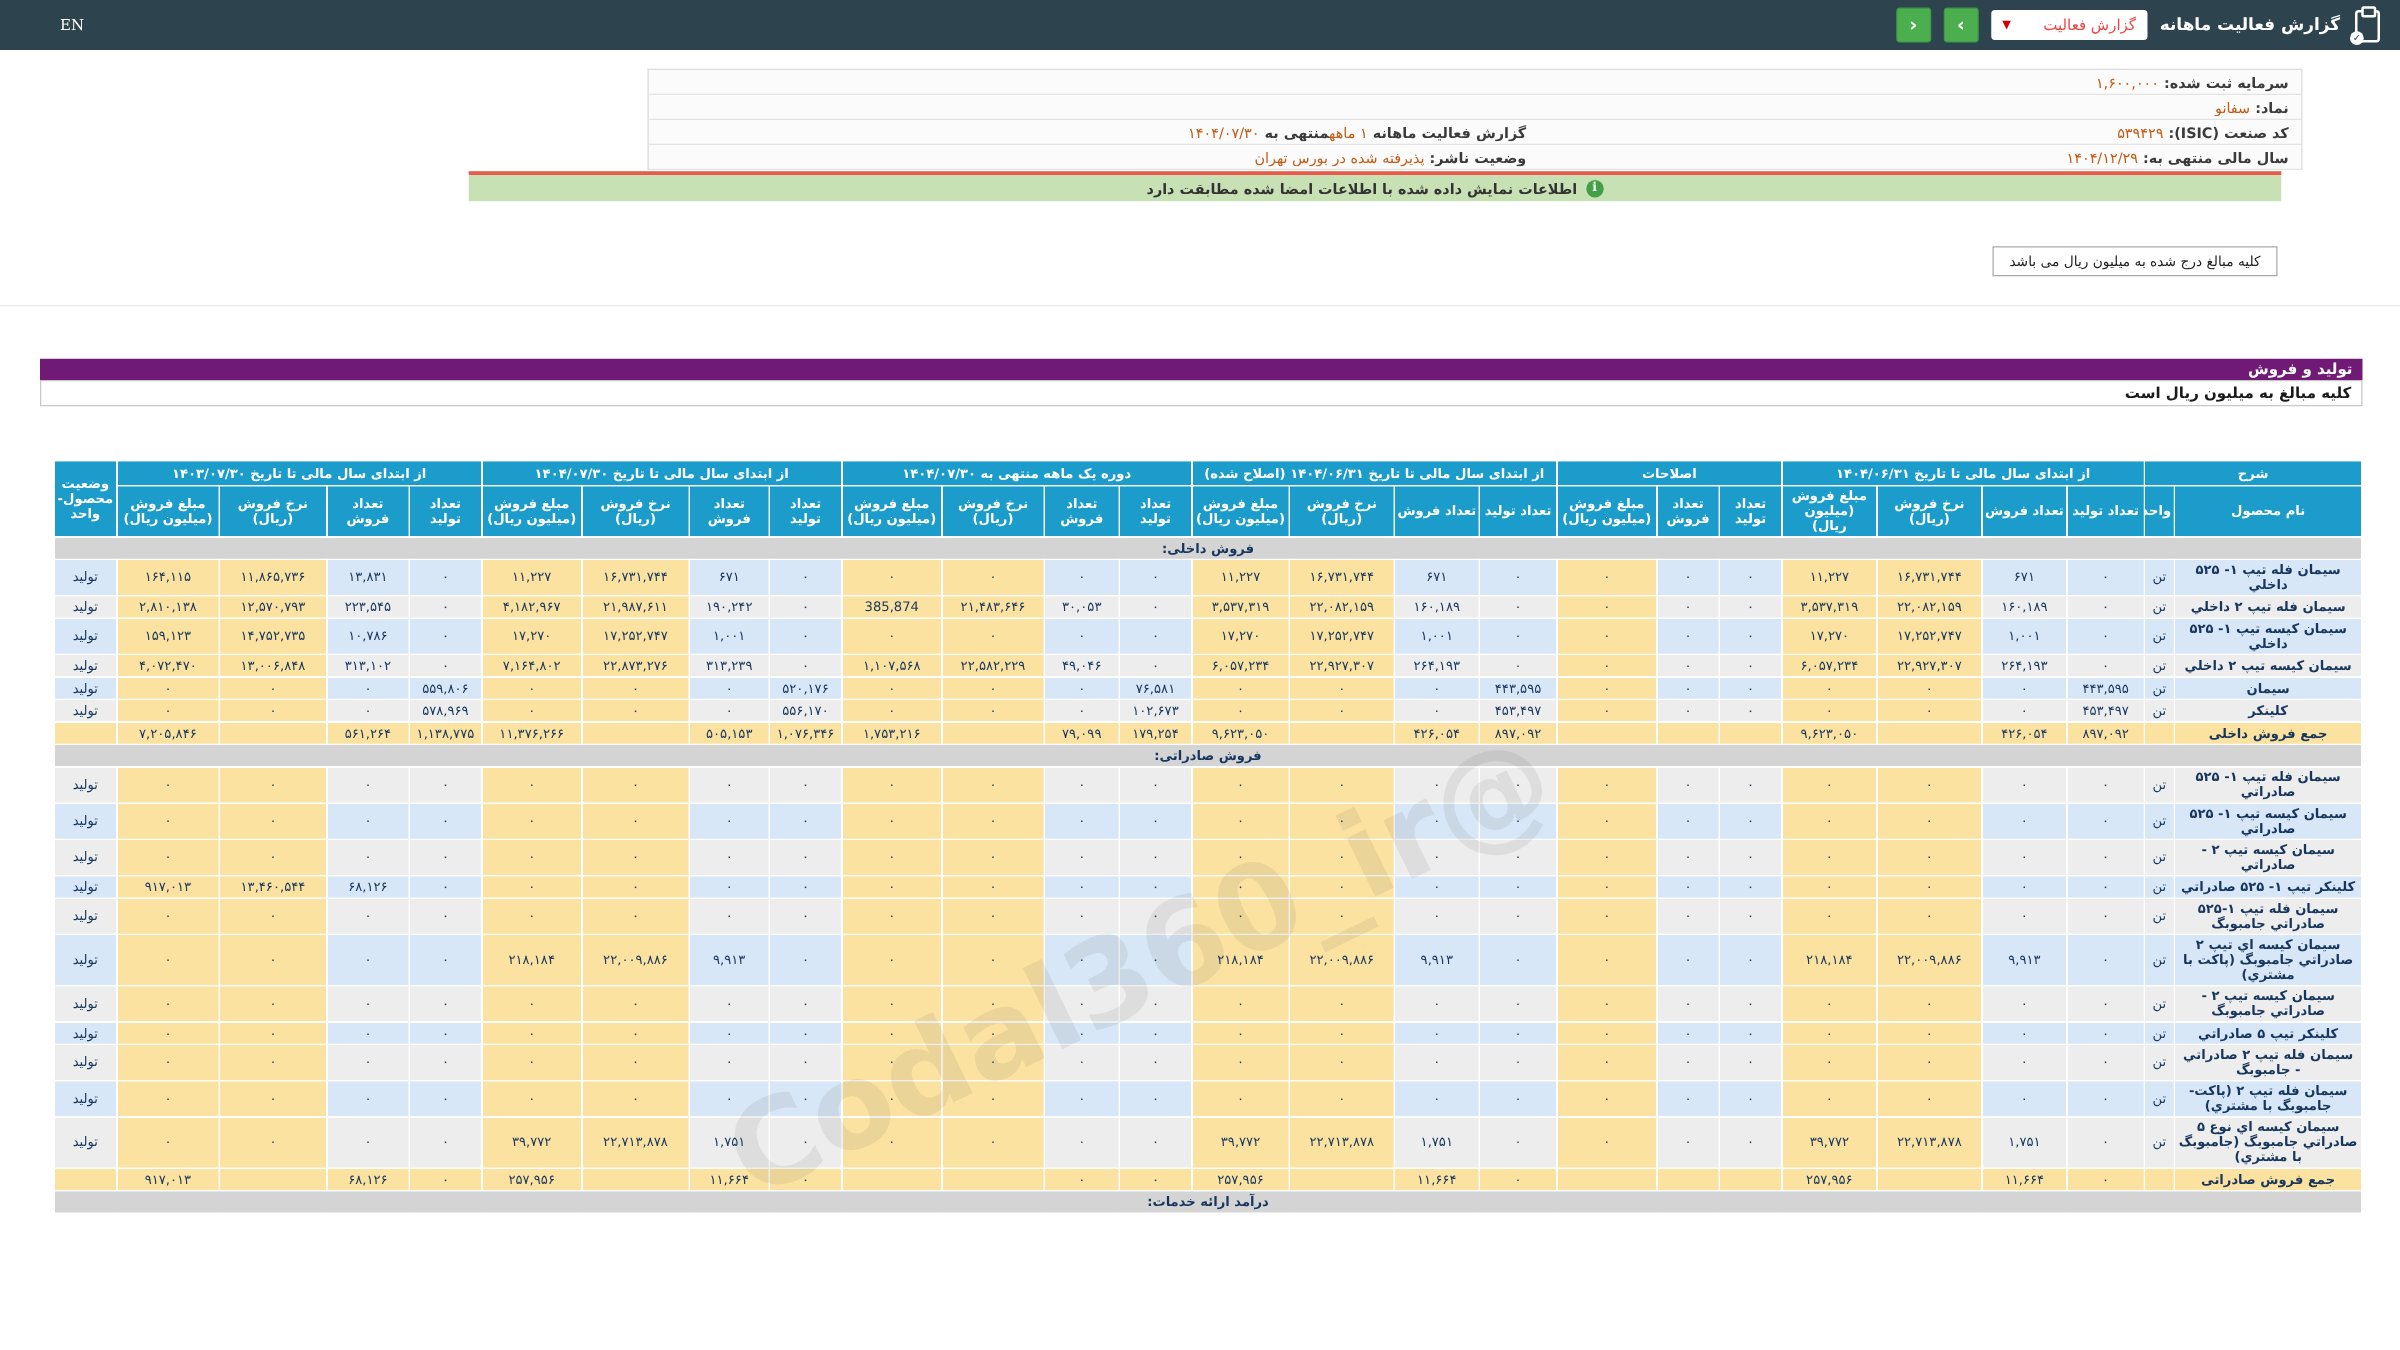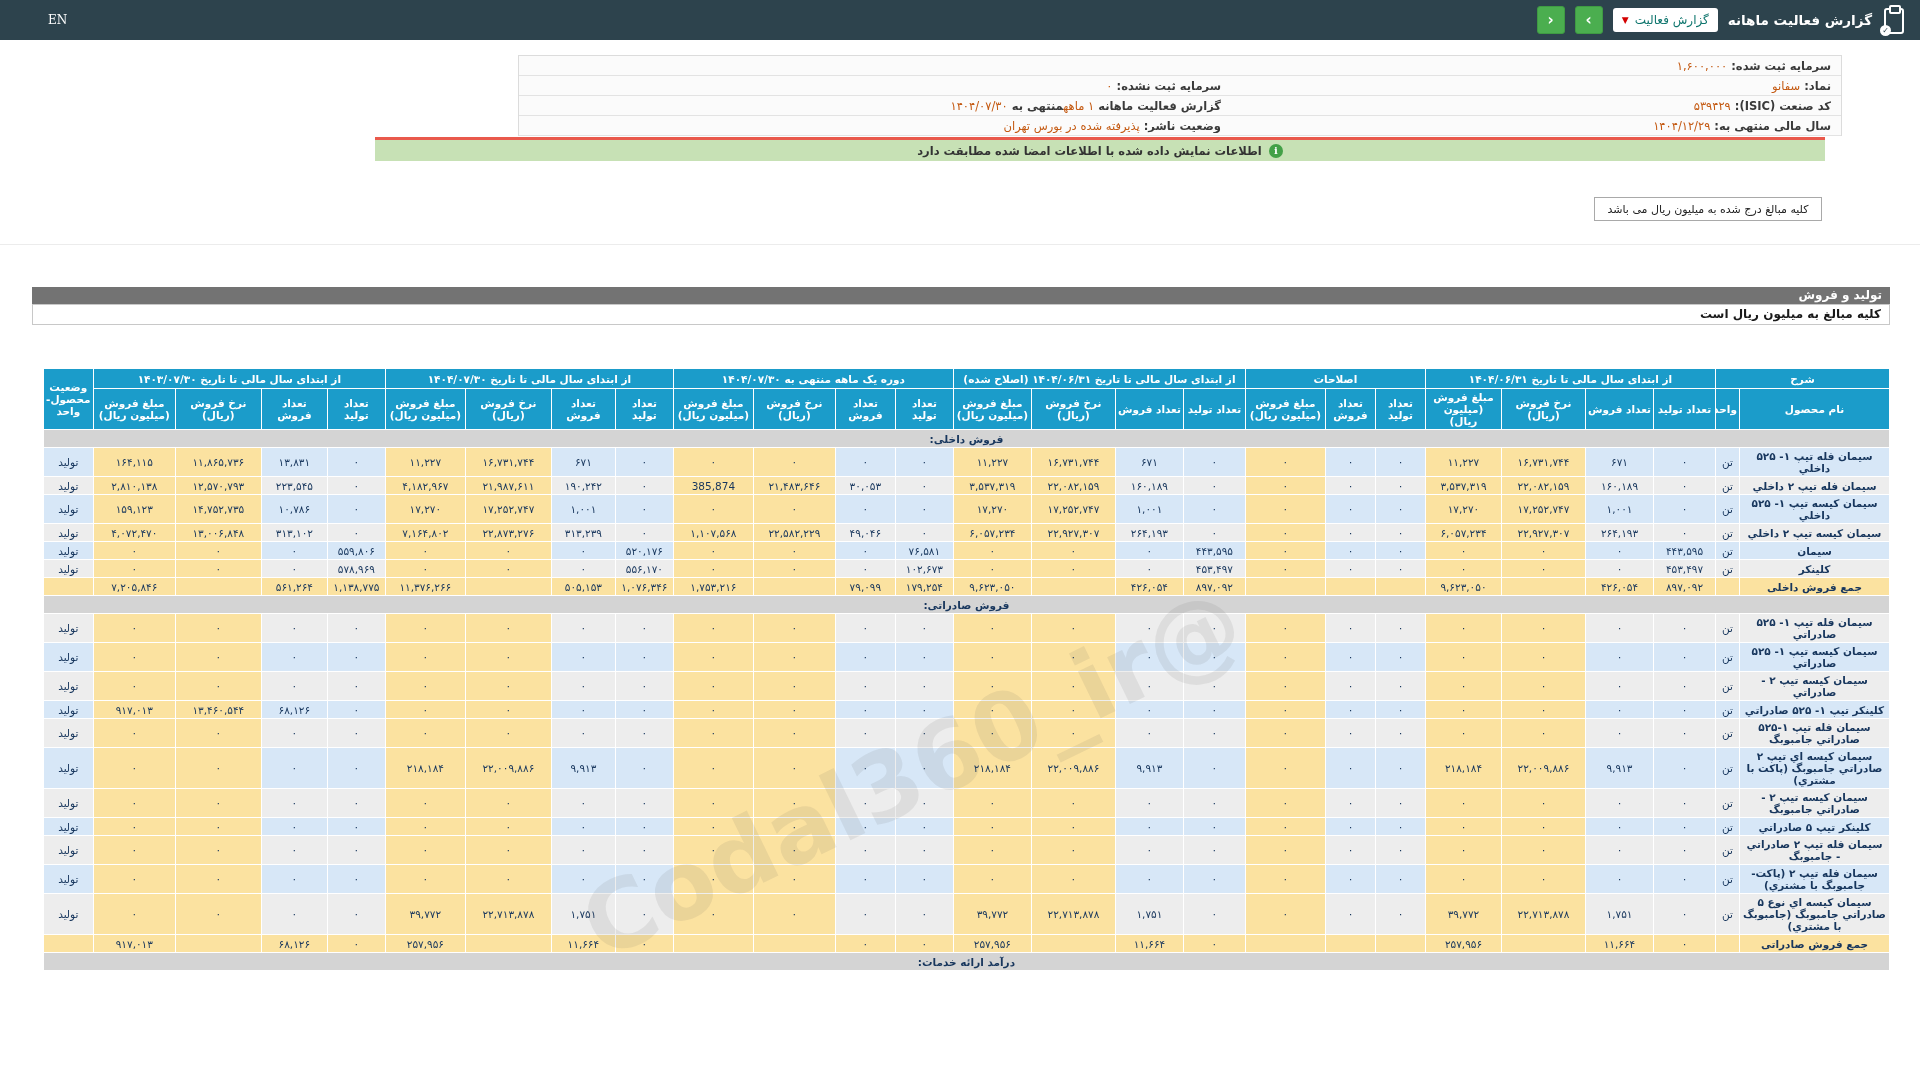--- a/index.html
+++ b/index.html
@@ -23,7 +23,7 @@
     background:#ffffff;border-radius:3px;height:24px;display:flex;align-items:center;gap:6px;
     padding:0 9px;cursor:pointer;
   }
-  .nav-dropdown .dd-label{color:#0f766e;font-size:12px;}
+  .nav-dropdown .dd-label{color:#ef4444;font-size:12px;margin-left:20px;}
   .nav-dropdown .dd-caret{color:#d30000;font-size:9px;}
   .nav-btn{
     width:26px;height:26px;background:#4bae4f;border:1px solid #3f9a43;border-radius:3px;

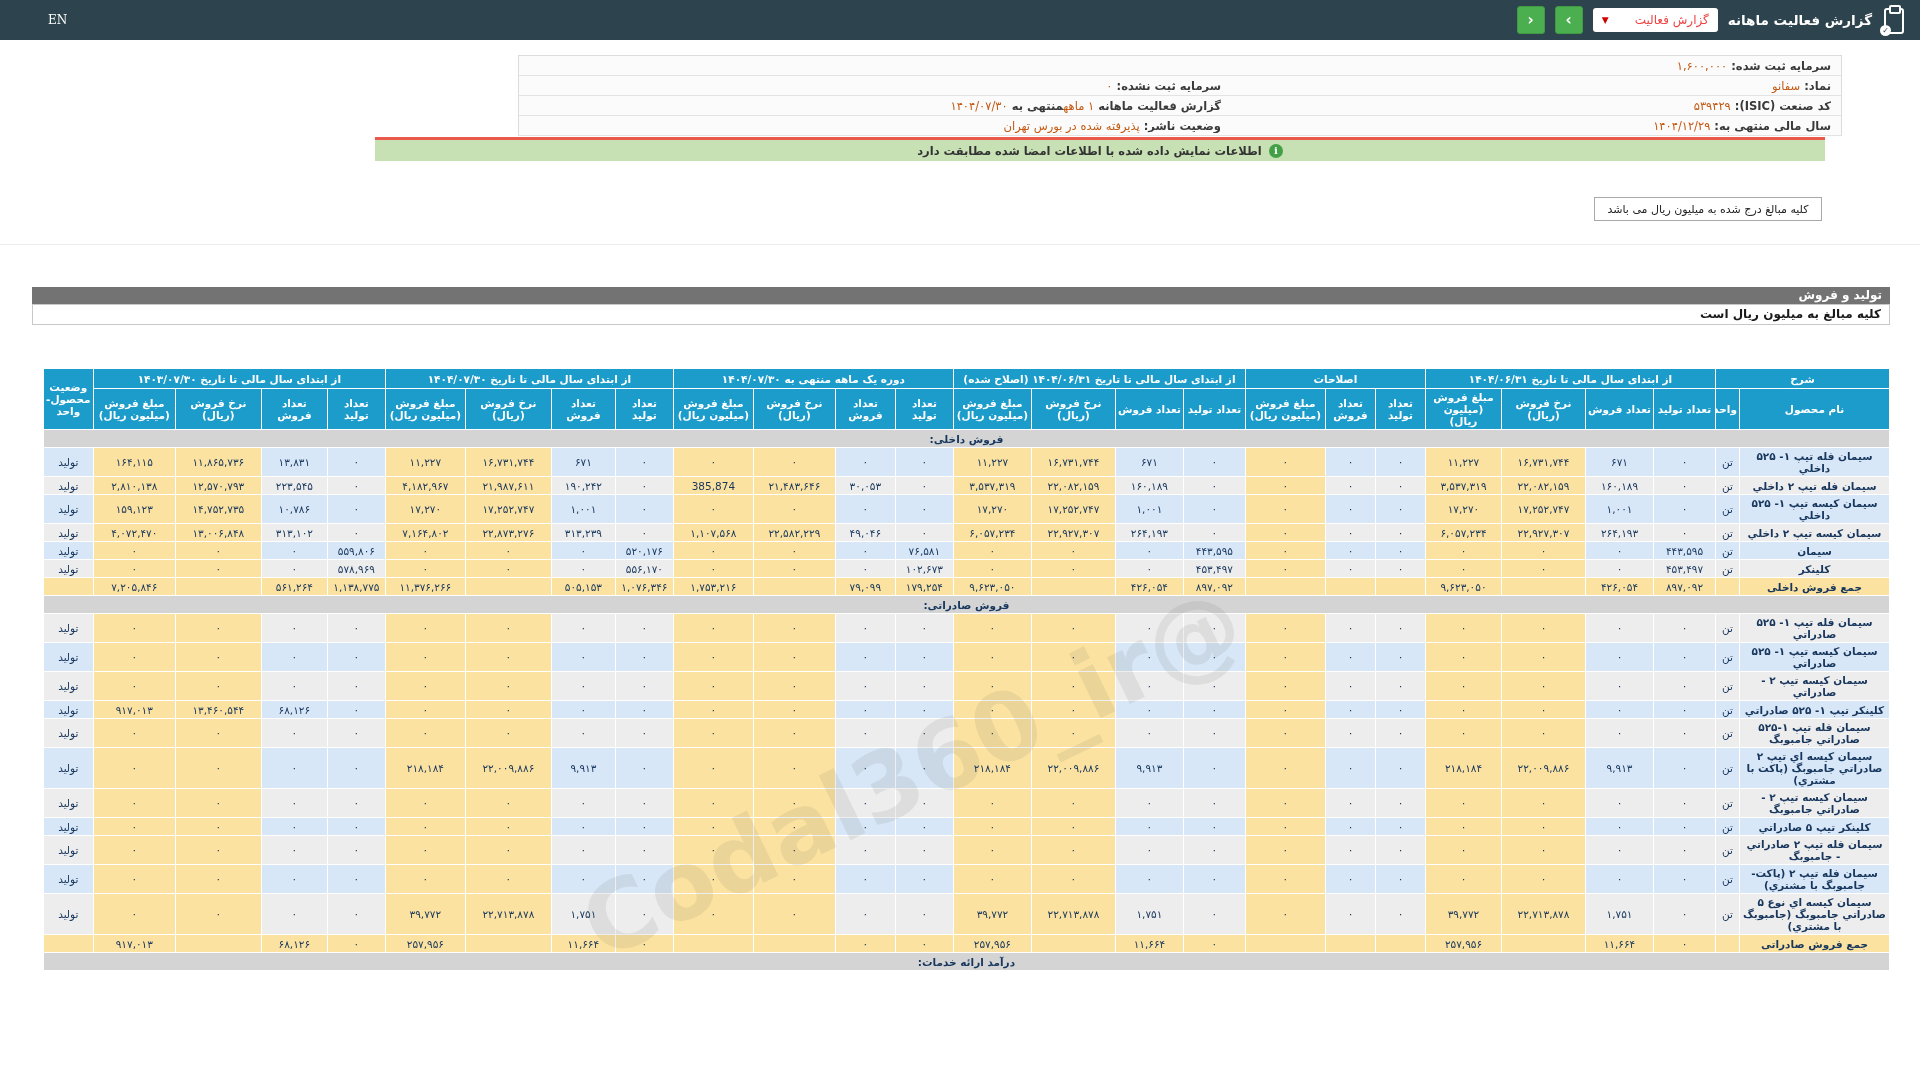--- a/index.html
+++ b/index.html
@@ -124,7 +124,6 @@
     </div>
     <div class="info-row">
       <div class="info-cell right"><span class="lbl">نماد:  </span><span class="orange">سفانو</span></div>
-      <div class="info-cell left"><span class="lbl">سرمایه ثبت نشده:  </span><span class="orange">۰</span></div>
     </div>
     <div class="info-row">
       <div class="info-cell right"><span class="lbl">کد صنعت (ISIC):  </span><span class="orange">۵۳۹۴۲۹</span></div>

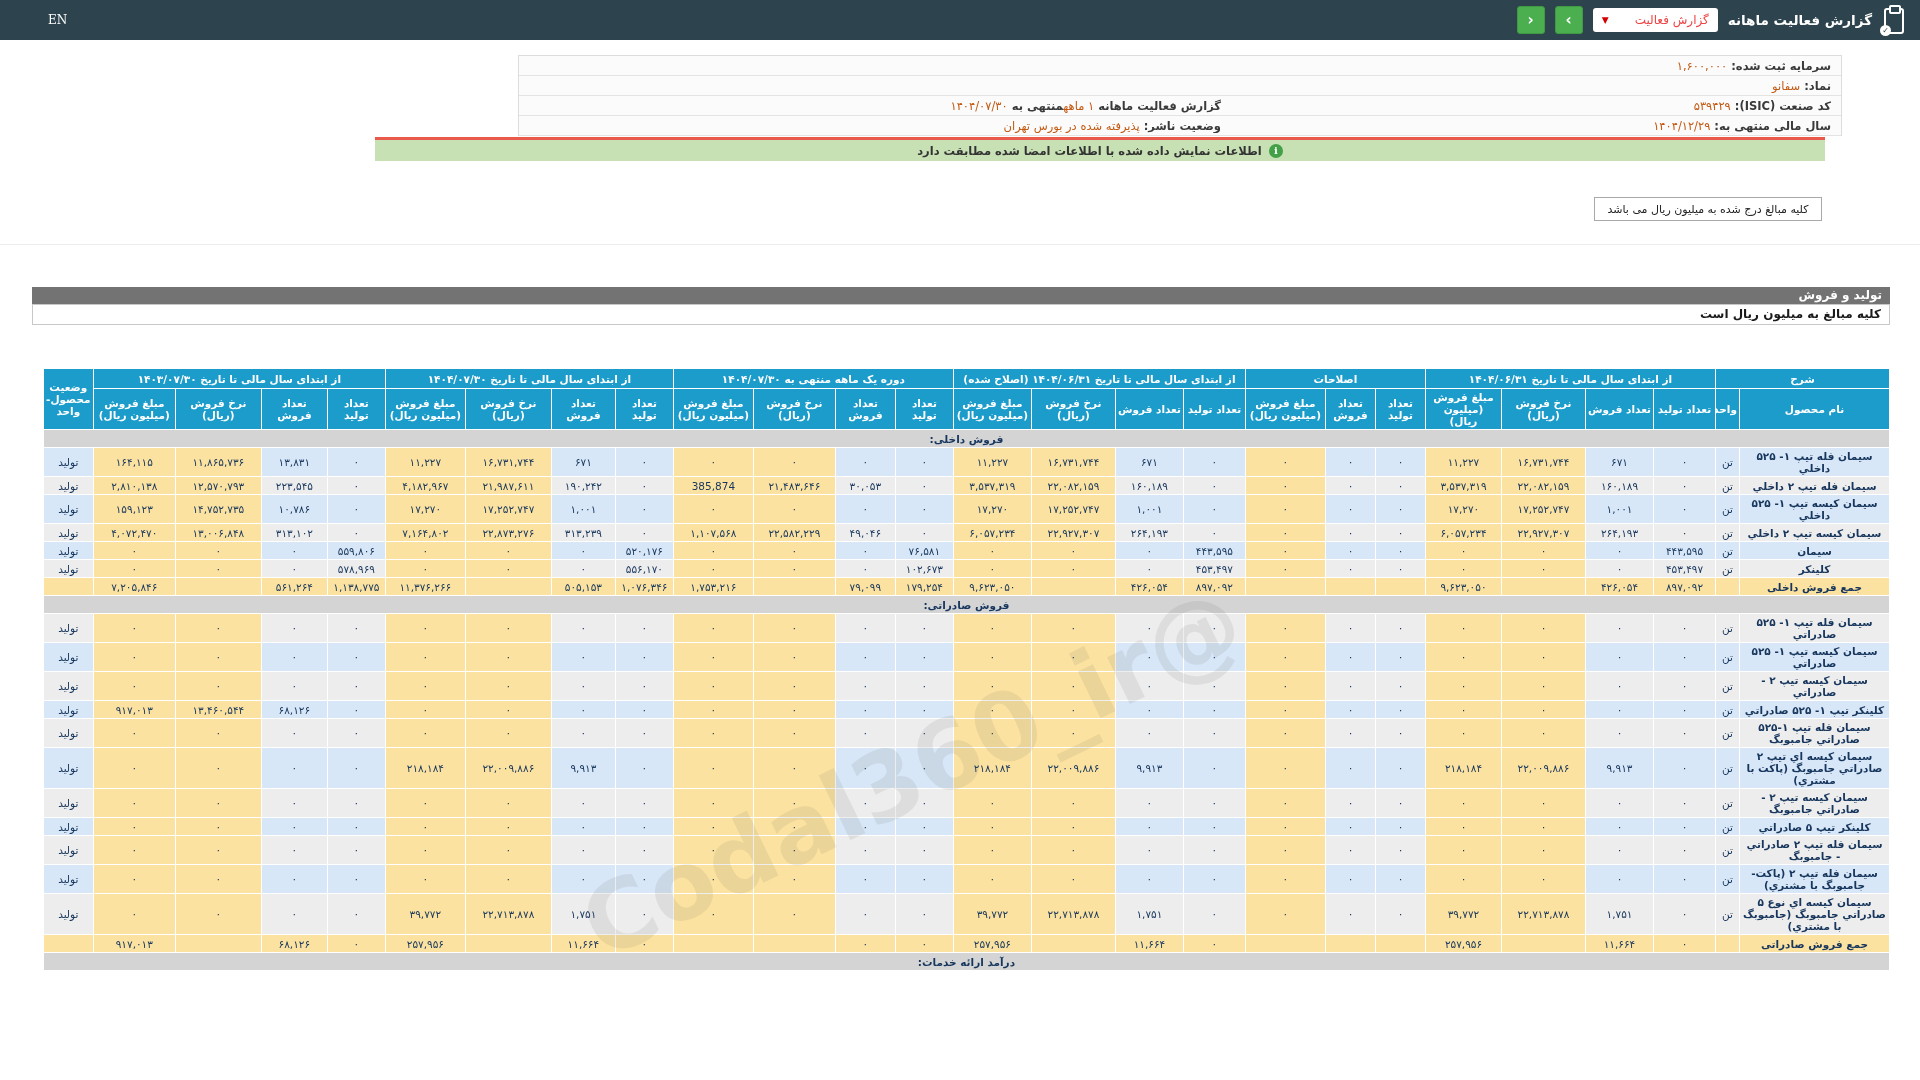--- a/index.html
+++ b/index.html
@@ -59,7 +59,7 @@
   .page-divider{position:absolute;top:244px;right:0;left:0;height:1px;background:#ececec;}
   
   .section-bar{
-    position:absolute;top:287px;right:30px;width:1858px;height:17px;background:#737373;
+    position:absolute;top:287px;right:30px;width:1858px;height:17px;background:#701a75;
     color:#fff;font-size:12px;font-weight:bold;line-height:17px;padding:0 8px;box-sizing:border-box;
   }
   .section-sub{

